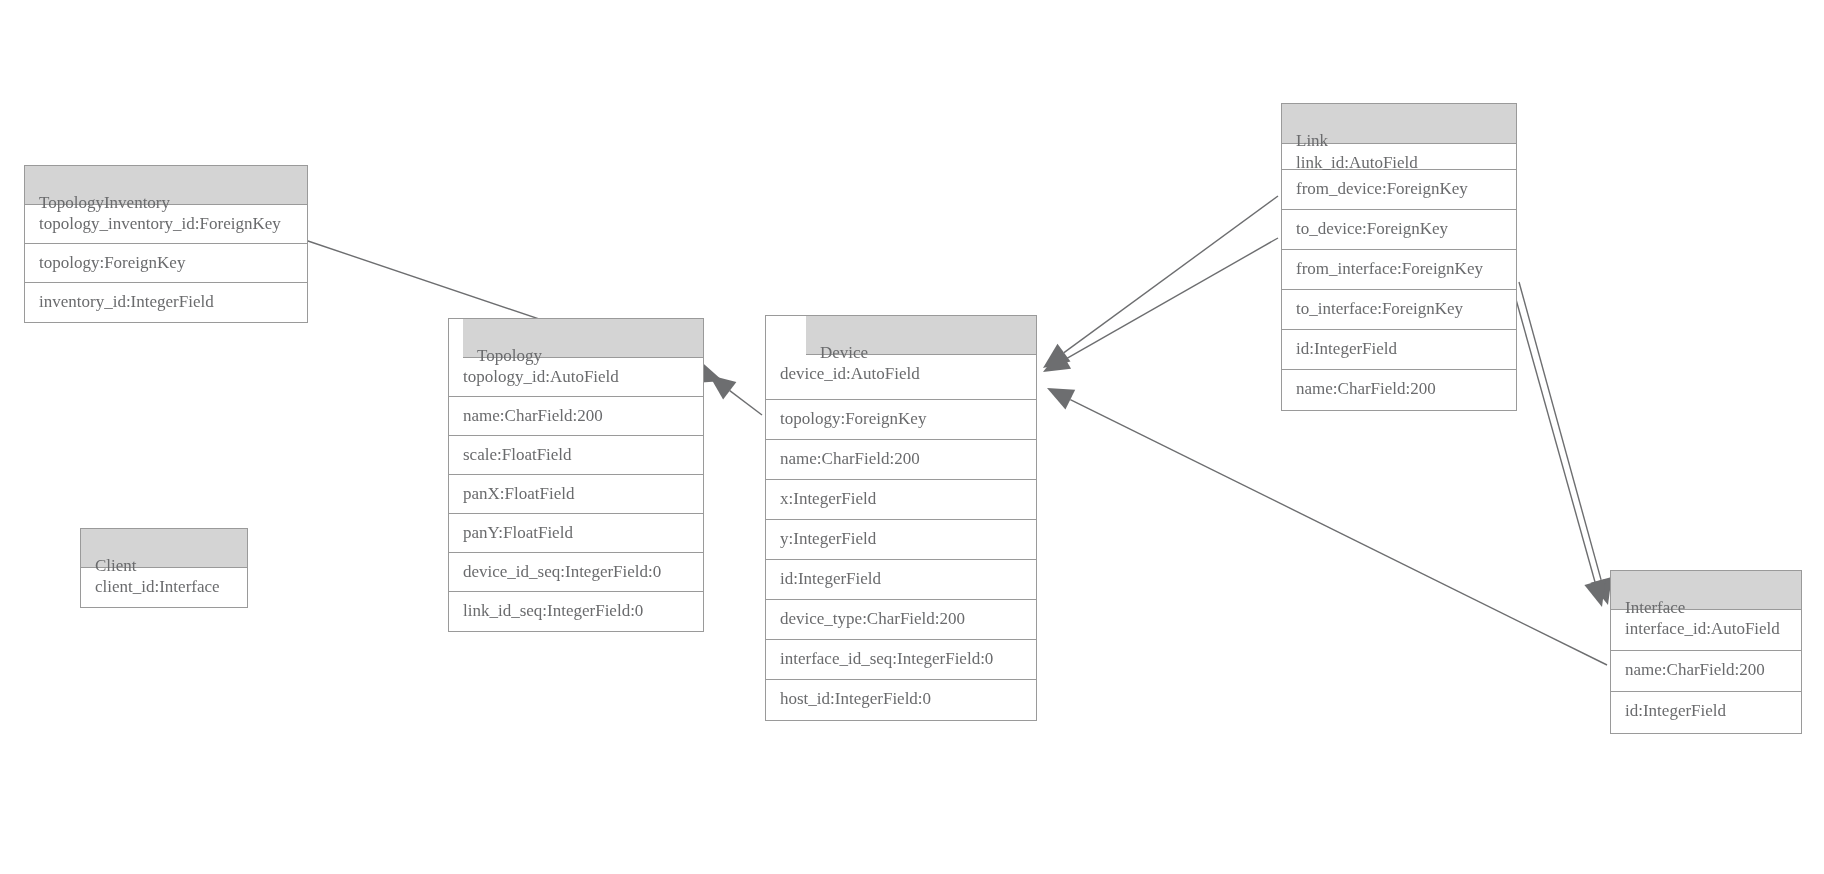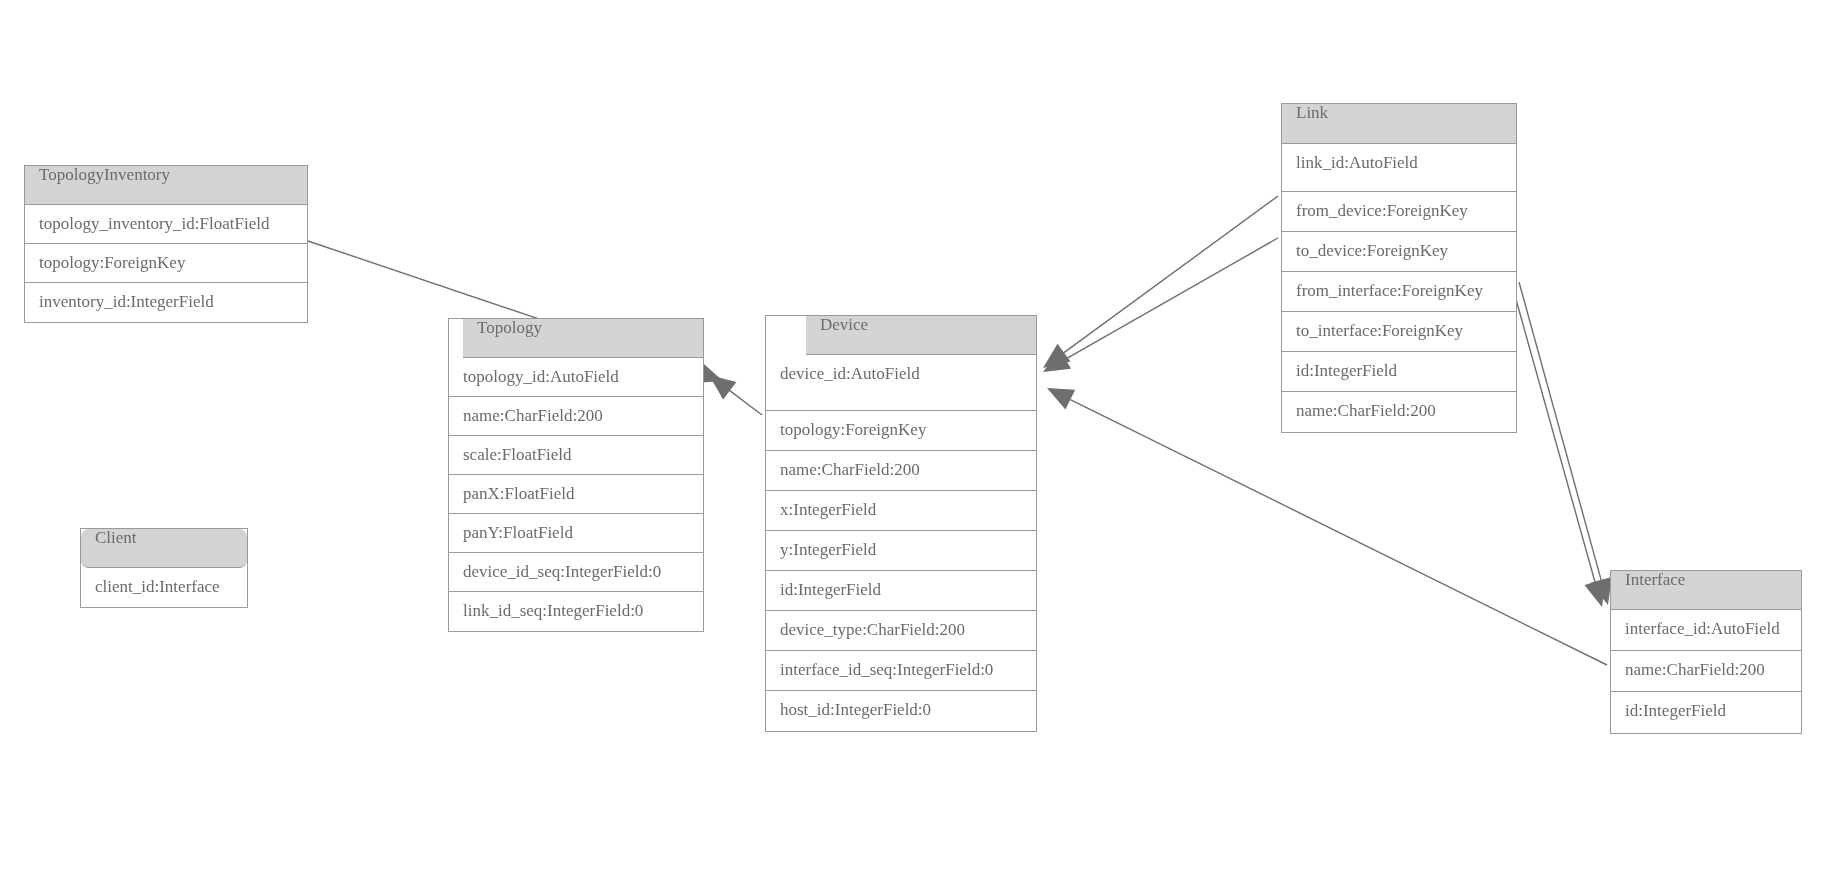--- a/index.html
+++ b/index.html
@@ -41,7 +41,7 @@
     color: #6a6b6d;
     font-size: 17px;
     line-height: 1;
-    padding: 0 0 10px 14px;
+    padding: 28px 0 10px 14px;
     white-space: nowrap;
   }
   .entity-field {

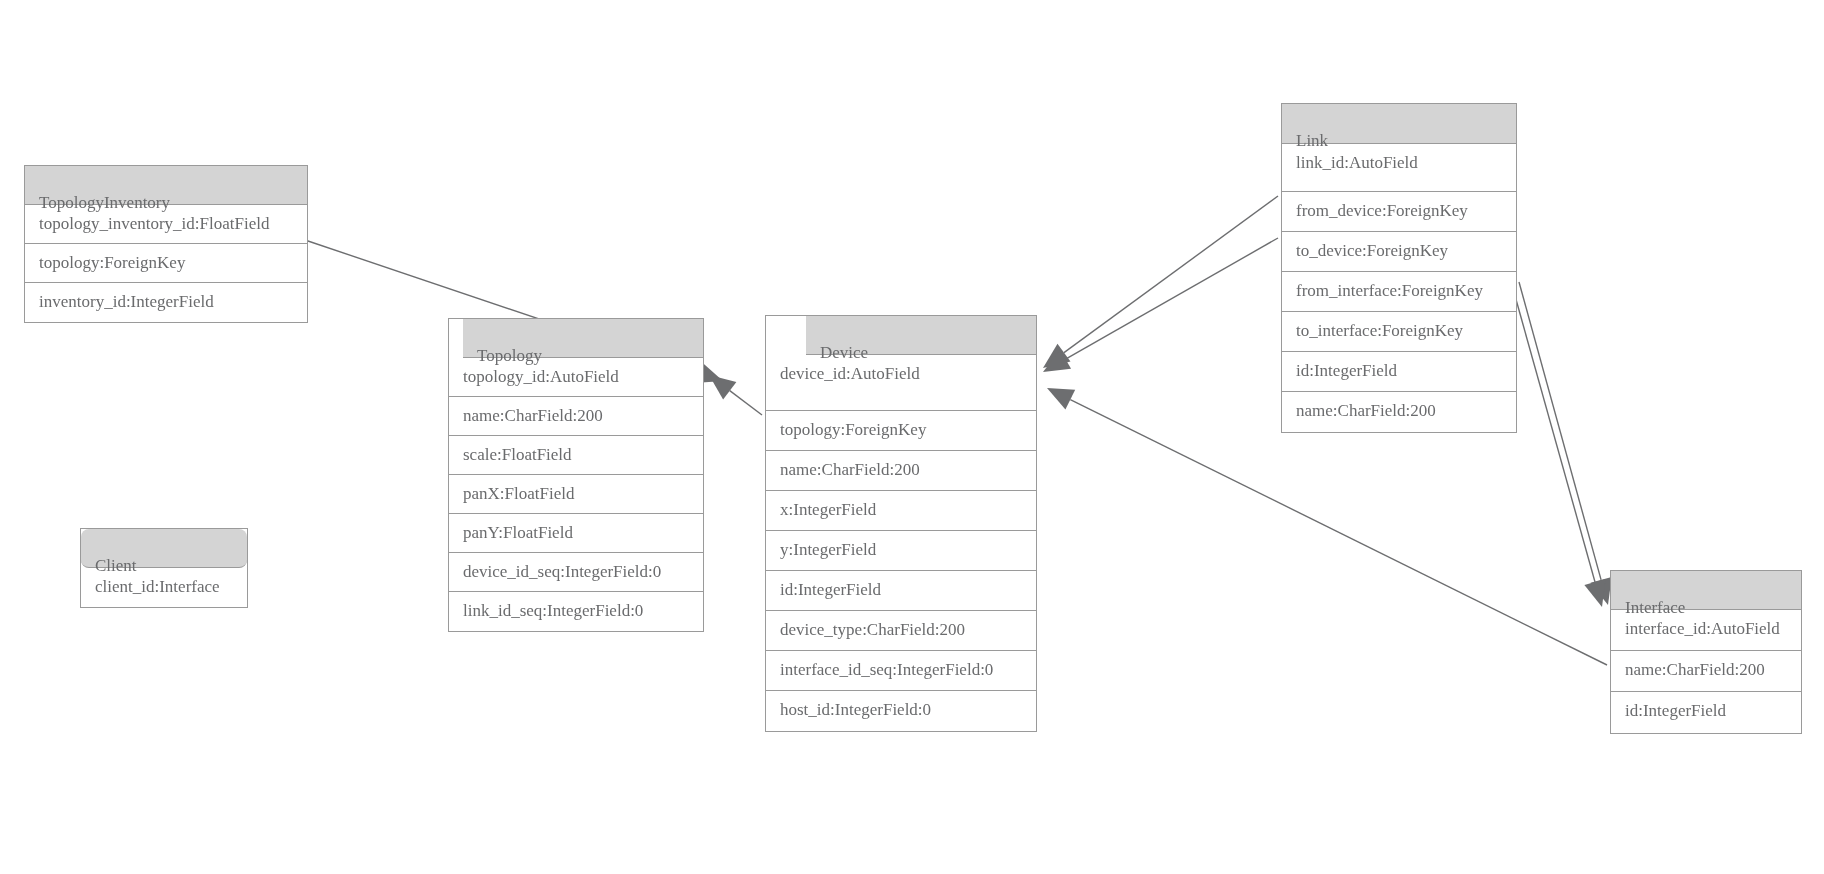--- a/index.html
+++ b/index.html
@@ -126,7 +126,7 @@
     </div>
     <div class="entity" style="left: 1281px; top: 103px; width: 236px;">
       <div class="entity-header" style="height: 40px; background: rgb(212, 212, 212);">Link</div>
-      <div class="entity-field" style="height: 48px;">link_id:AutoField</div>
+      <div class="entity-field" style="height: 26px;">link_id:AutoField</div>
       <div class="entity-field" style="height: 40px;">from_device:ForeignKey</div>
       <div class="entity-field" style="height: 40px;">to_device:ForeignKey</div>
       <div class="entity-field" style="height: 40px;">from_interface:ForeignKey</div>

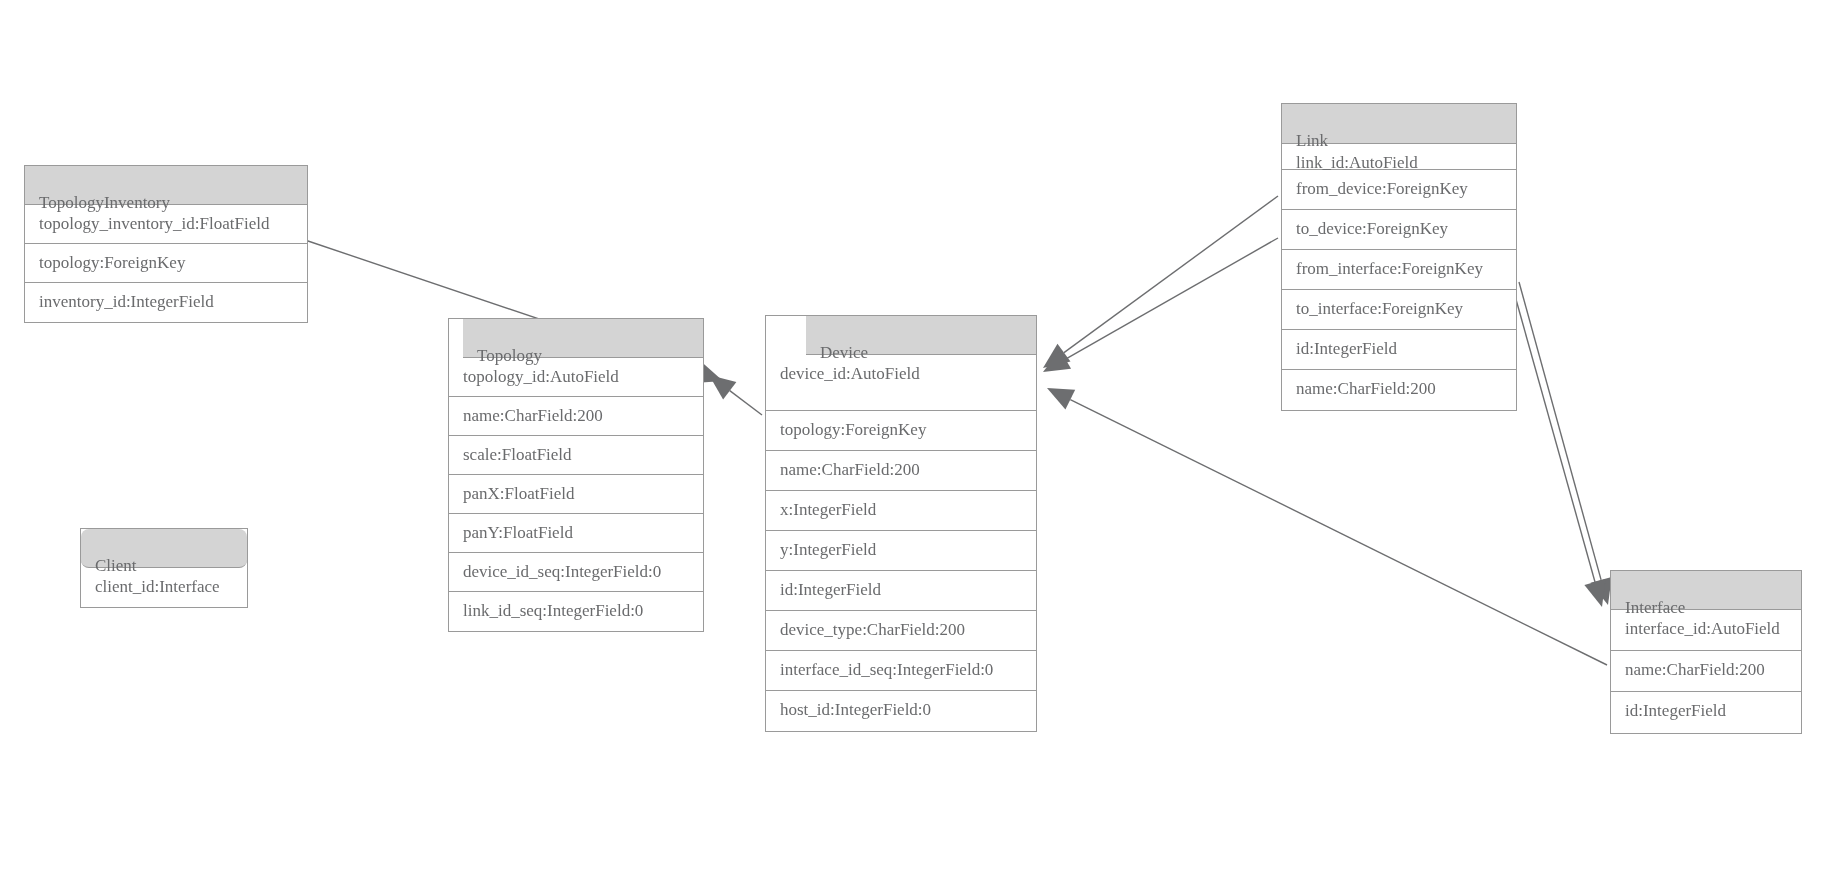--- a/index.html
+++ b/index.html
@@ -94,7 +94,7 @@
     </svg>
 <div class="entity" style="left: 24px; top: 165px; width: 284px;">
       <div class="entity-header" style="height: 39px; background: rgb(212, 212, 212);">TopologyInventory</div>
-      <div class="entity-field" style="height: 39px;">topology_inventory_id:FloatField</div>
+      <div class="entity-field" style="height: 39px;">topology_inventory_id:ForeignKey</div>
       <div class="entity-field" style="height: 39px;">topology:ForeignKey</div>
       <div class="entity-field" style="height: 39px;">inventory_id:IntegerField</div>
     </div>

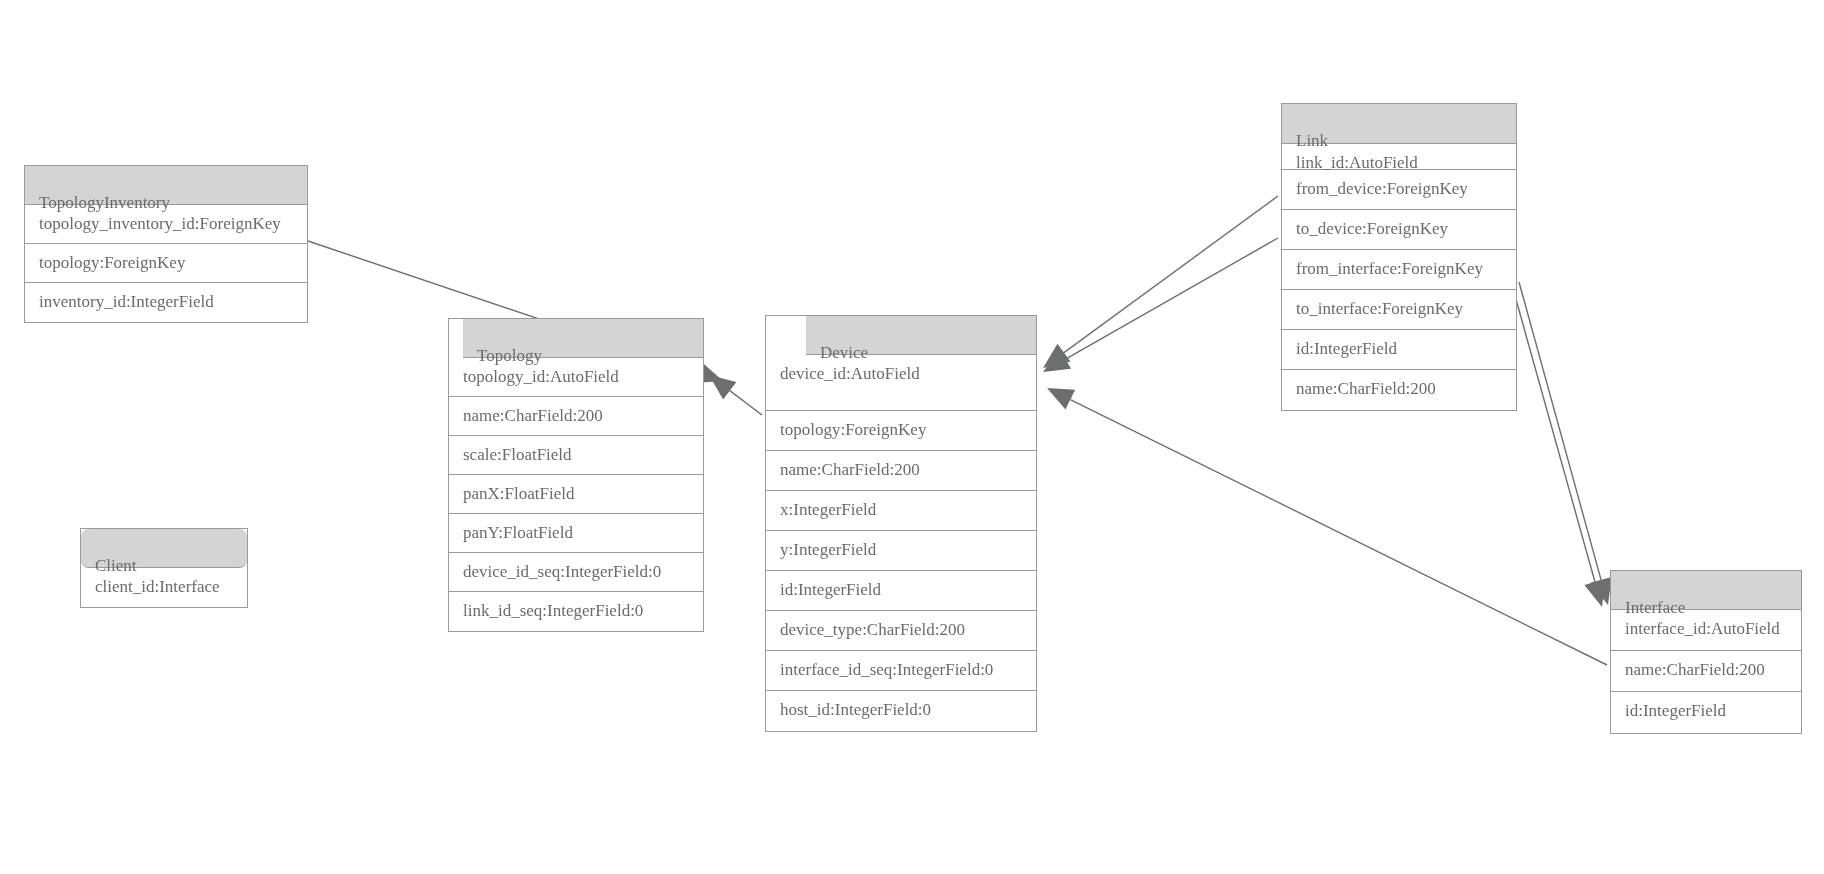--- a/index.html
+++ b/index.html
@@ -114,7 +114,7 @@
     </div>
     <div class="entity" style="left: 765px; top: 315px; width: 272px;">
       <div class="entity-header" style="height: 39px; background: rgb(212, 212, 212); margin-left: 40px;">Device</div>
-      <div class="entity-field" style="height: 56px;">device_id:AutoField</div>
+      <div class="entity-field" style="height: 45px;">device_id:AutoField</div>
       <div class="entity-field" style="height: 40px;">topology:ForeignKey</div>
       <div class="entity-field" style="height: 40px;">name:CharField:200</div>
       <div class="entity-field" style="height: 40px;">x:IntegerField</div>

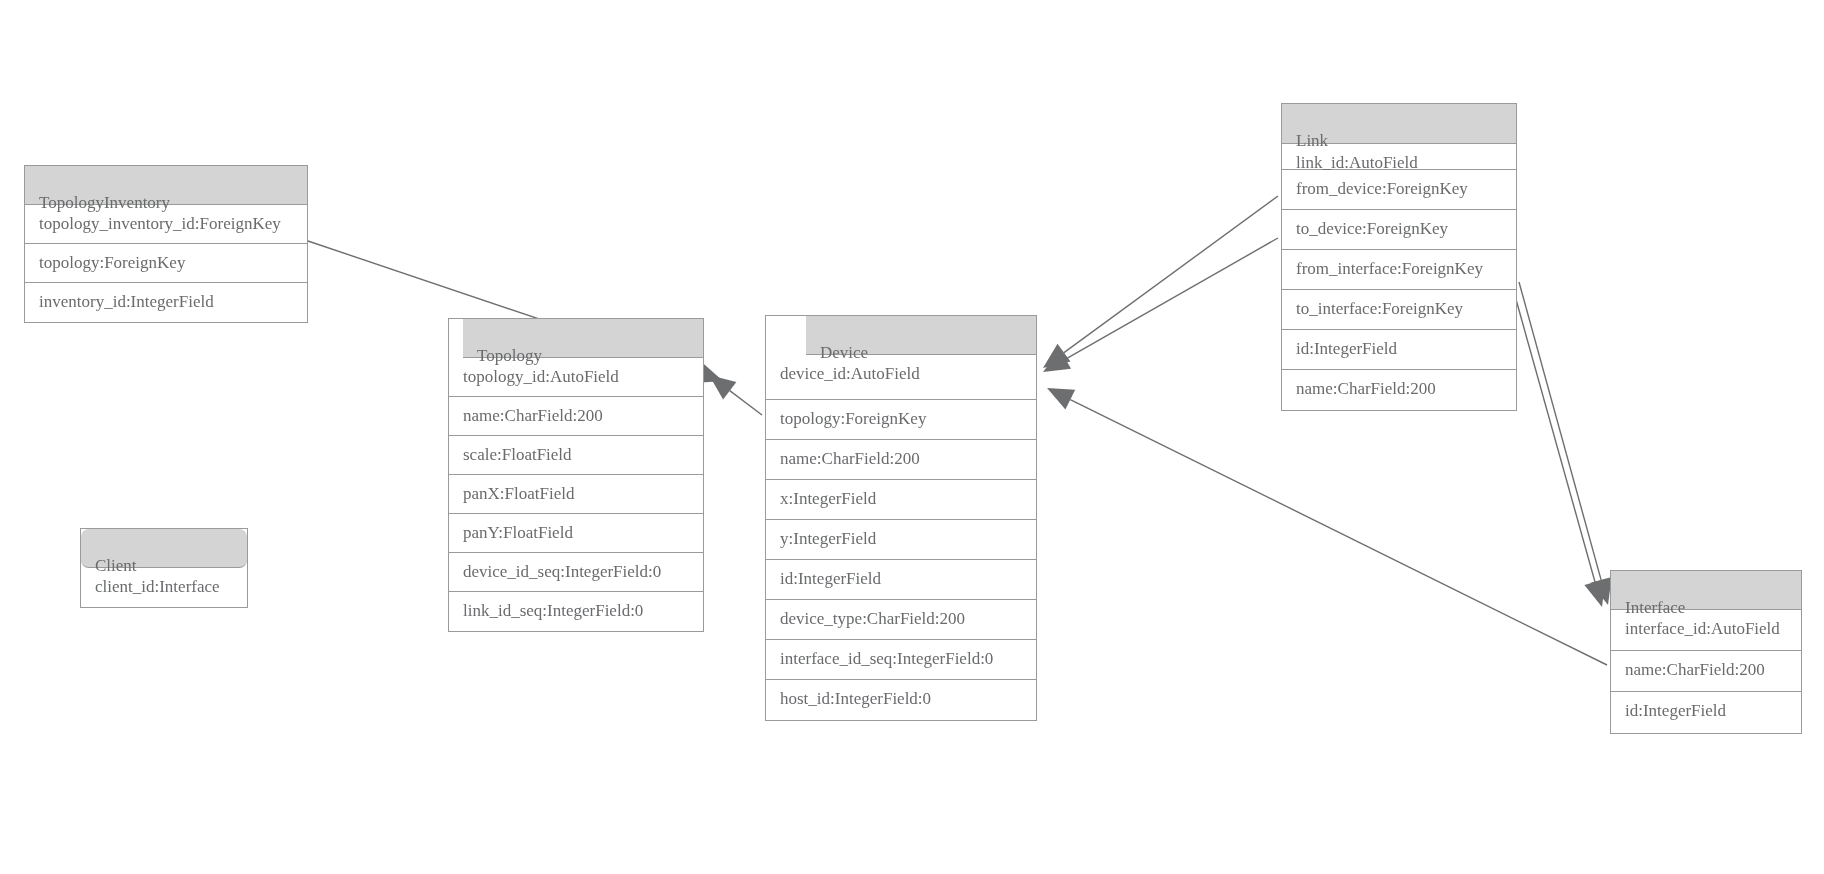--- a/index.html
+++ b/index.html
@@ -109,7 +109,7 @@
       <div class="entity-field" style="height: 39px;">link_id_seq:IntegerField:0</div>
     </div>
     <div class="entity" style="left: 80px; top: 528px; width: 168px;">
-      <div class="entity-header" style="height: 39px; background: rgb(212, 212, 212); border-radius: 8px;">Client</div>
+      <div class="entity-header" style="height: 39px; background: rgb(212, 212, 212);">Client</div>
       <div class="entity-field" style="height: 39px;">client_id:Interface</div>
     </div>
     <div class="entity" style="left: 765px; top: 315px; width: 272px;">

